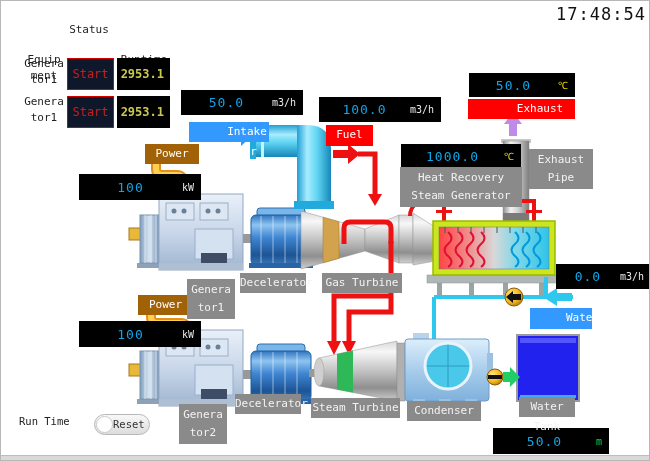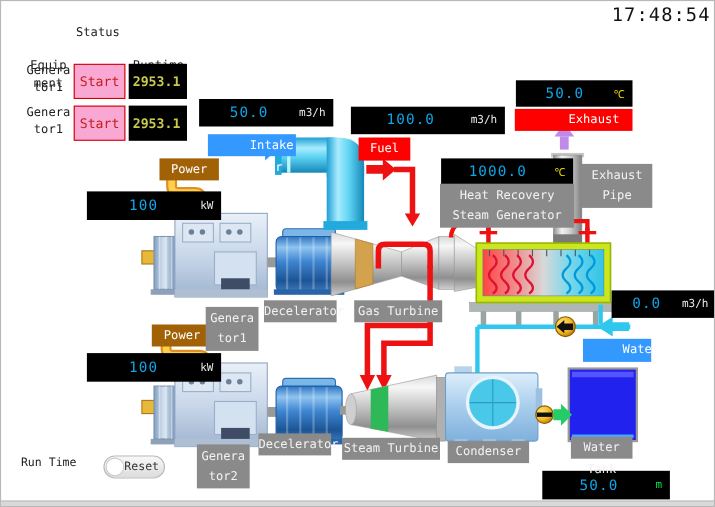--- a/index.html
+++ b/index.html
@@ -9,7 +9,7 @@
   .clock{font-size:17px;color:#111;text-align:right;letter-spacing:1px;}
   .hcell{font-size:11px;color:#222;text-align:center;line-height:16px;white-space:pre;}
   .ncell{font-size:11px;color:#222;text-align:center;line-height:16px;}
-  .startbtn{background:#f9a8d4;border:1px solid #d40000;color:#c42020;font-family:"DejaVu Sans Mono",monospace;
+  .startbtn{background:#0f172a;border:1px solid #d40000;color:#c42020;font-family:"DejaVu Sans Mono",monospace;
             font-size:12px;text-align:center;padding:0;cursor:pointer;}
   .led{background:#000;display:flex;align-items:center;box-sizing:border-box;}
   .led .val{flex:1;text-align:center;color:#0ea5e9;font-size:13px;font-weight:normal;letter-spacing:1px;}

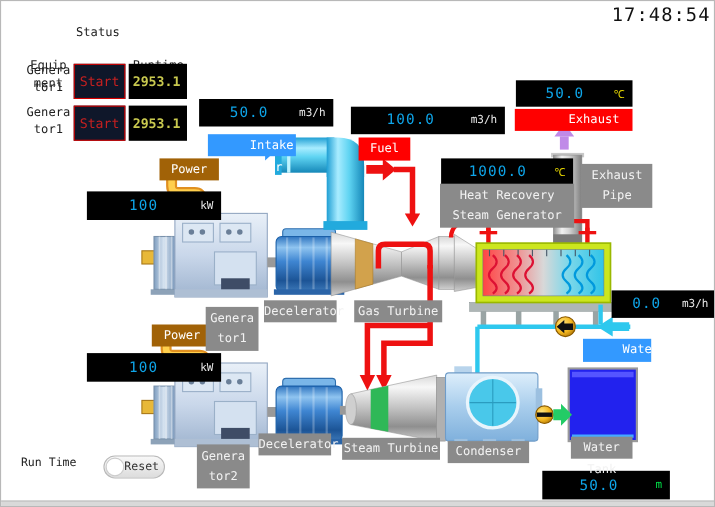--- a/index.html
+++ b/index.html
@@ -303,7 +303,7 @@
     <span class="val">50.0</span>
     <span class="unit u-white">m3/h</span>
   </div>
-  <div class="abs led" style="left:318px;top:96px;width:140px;height:25px;">
+  <div class="abs led" style="left:318px;top:96px;width:122px;height:25px;">
     <span class="val">100.0</span>
     <span class="unit u-white">m3/h</span>
   </div>

